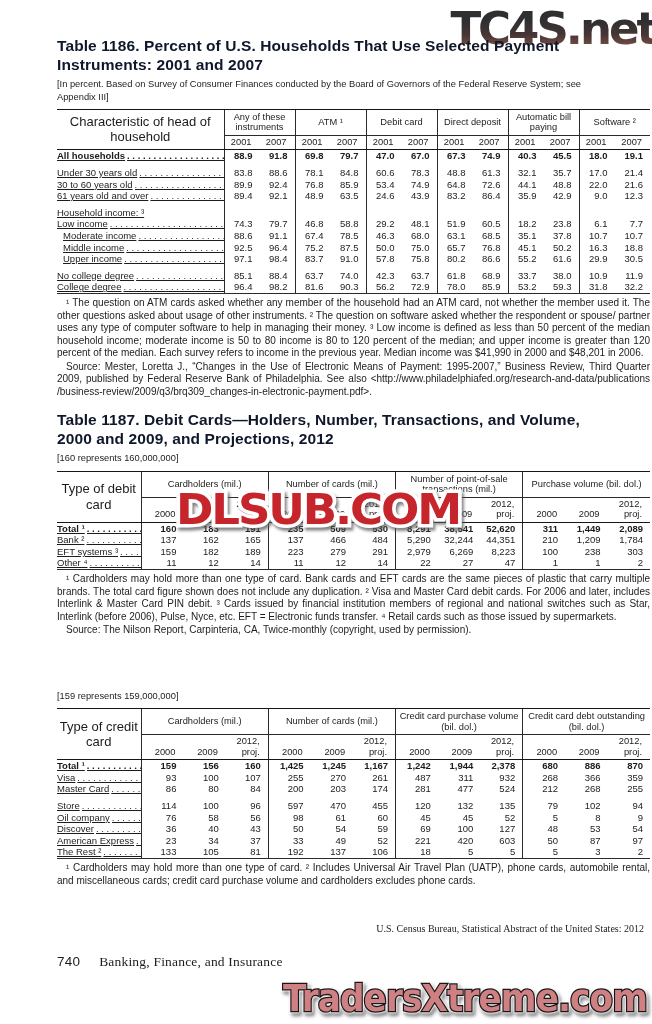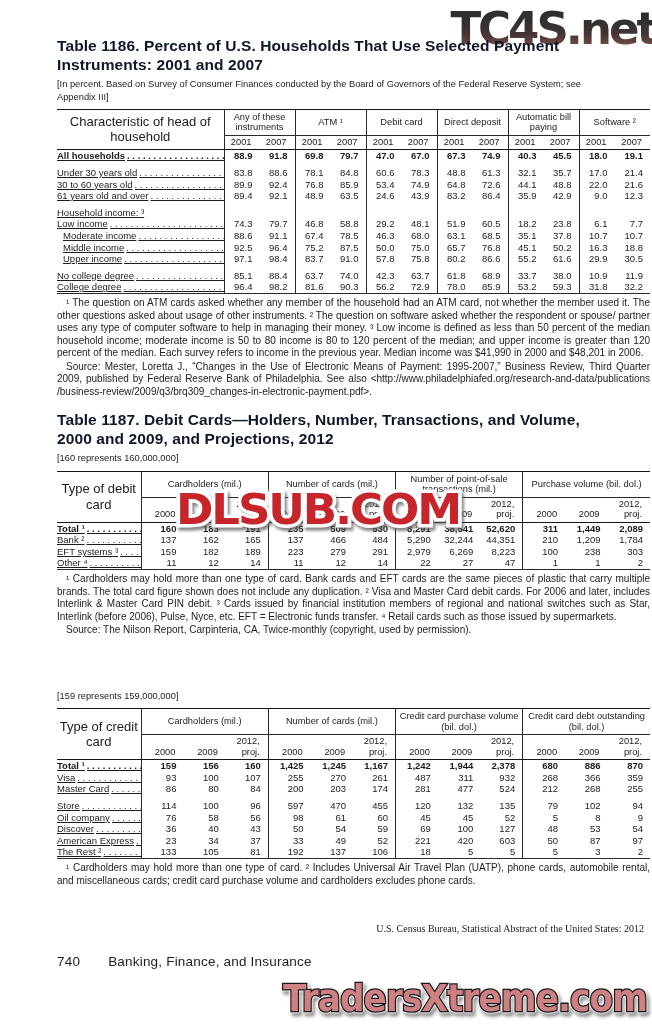--- a/index.html
+++ b/index.html
@@ -46,7 +46,7 @@
   .wm-bot text{filter:drop-shadow(0 0 1px #fff) drop-shadow(0 0 1px #fff)
                drop-shadow(2px 3px 1.5px rgba(40,40,40,.55));}
   .footer-left{position:absolute;left:57px;top:954px;font-size:13.5px;letter-spacing:.2px;color:#1d1d1d;}
-  .footer-left .sec{margin-left:28px;}
+  .footer-left .sec{margin-left:19px;font-family:Liberation Serif, serif;}
   .footer-src{position:absolute;right:8px;top:923px;font-family:"Liberation Serif",serif;
               font-size:10px;color:#222;}
 </style>

